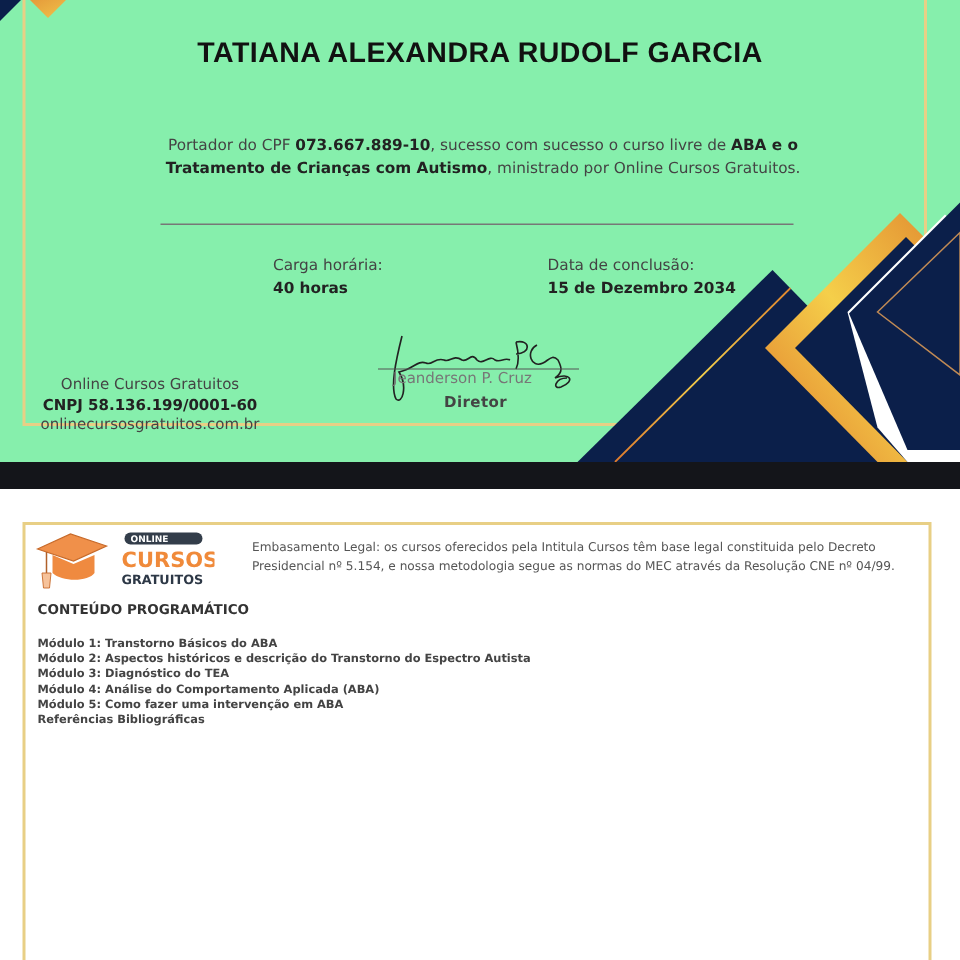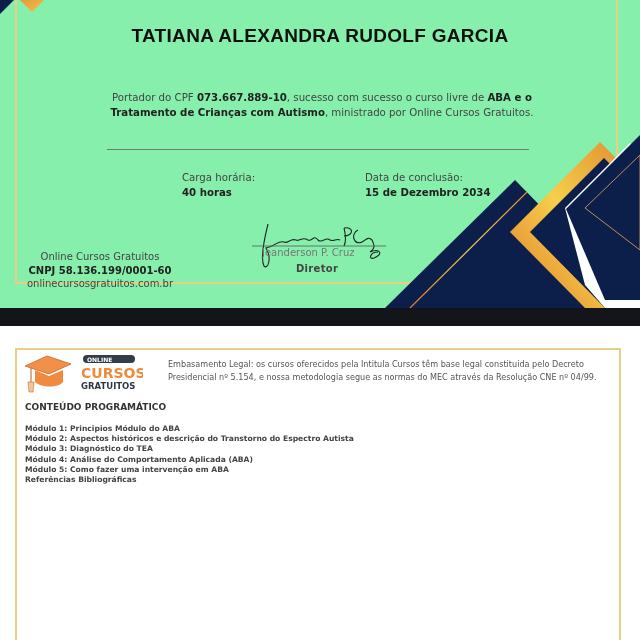--- a/index.html
+++ b/index.html
@@ -110,7 +110,7 @@
 <div class="prog-title">CONTEÚDO PROGRAMÁTICO</div>
 
 <div class="prog-list">
-  <div>Módulo 1: Principios Módulo do ABA</div>
+  <div>Módulo 1: Transtorno Básicos do ABA</div>
   <div>Módulo 2: Aspectos históricos e descrição do Transtorno do Espectro Autista</div>
   <div>Módulo 3: Diagnóstico do TEA</div>
   <div>Módulo 4: Análise do Comportamento Aplicada (ABA)</div>

